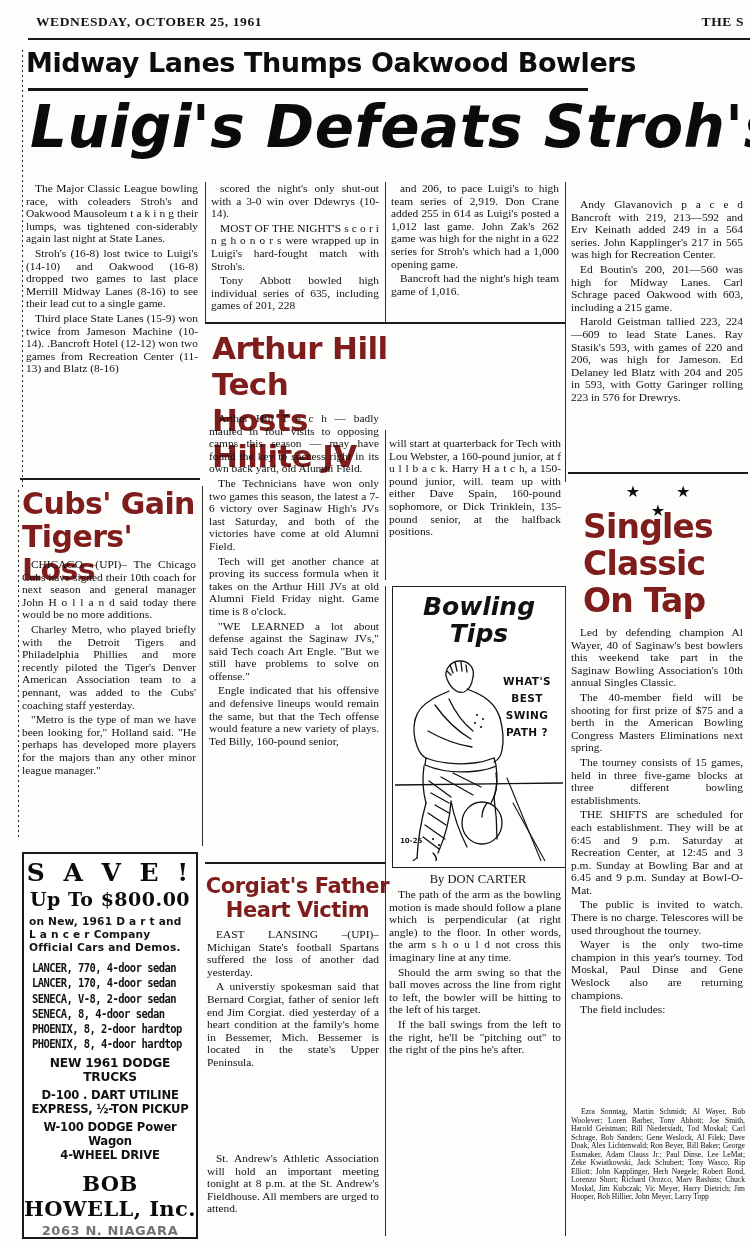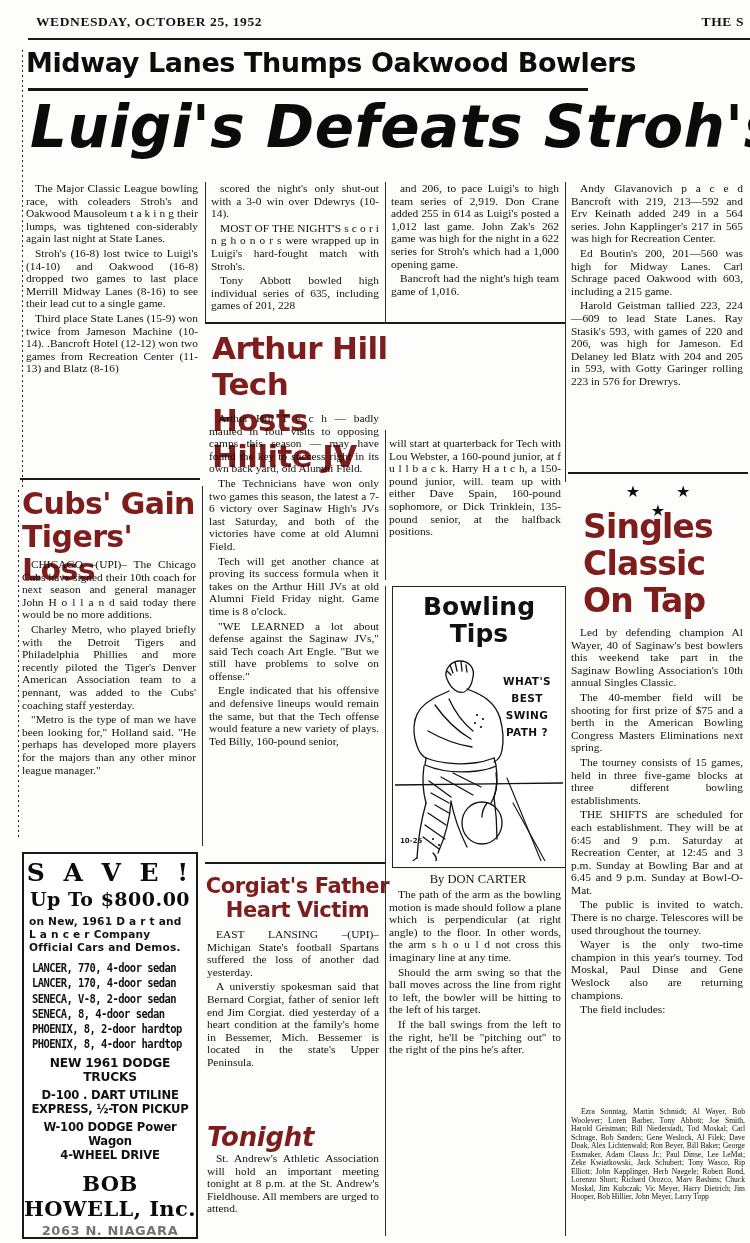--- a/index.html
+++ b/index.html
@@ -314,7 +314,7 @@
 <div id="page">
 
   <div class="masthead">
-    <div class="dateline">WEDNESDAY, OCTOBER 25, 1952</div>
+    <div class="dateline">WEDNESDAY, OCTOBER 25, 1961</div>
     <div class="papername">THE S</div>
   </div>
   <div class="rule-top"></div>

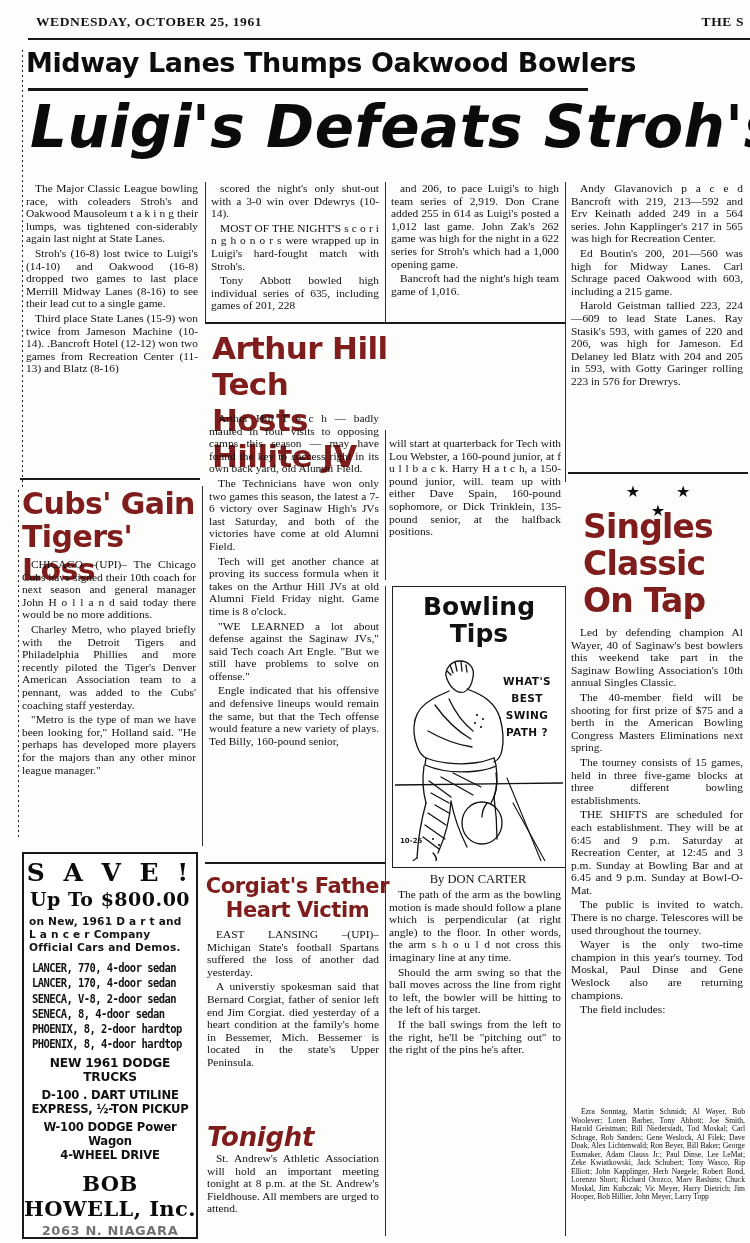--- a/index.html
+++ b/index.html
@@ -341,7 +341,7 @@
     <p>Bancroft had the night's high team game of 1,016.</p>
   </div>
 
-  <div class="col" style="left:571px; top:182px; width:172px;">
+  <div class="col" style="left:571px; top:198px; width:172px;">
     <p>Andy Glavanovich p a c e d Bancroft with 219, 213—592 and Erv Keinath added 249 in a 564 series. John Kapplinger's 217 in 565 was high for Recreation Center.</p>
     <p>Ed Boutin's 200, 201—560 was high for Midway Lanes. Carl Schrage paced Oakwood with 603, including a 215 game.</p>
     <p>Harold Geistman tallied 223, 224—609 to lead State Lanes. Ray Stasik's 593, with games of 220 and 206, was high for Jameson. Ed Delaney led Blatz with 204 and 205 in 593, with Gotty Garinger rolling 223 in 576 for Drewrys.</p>

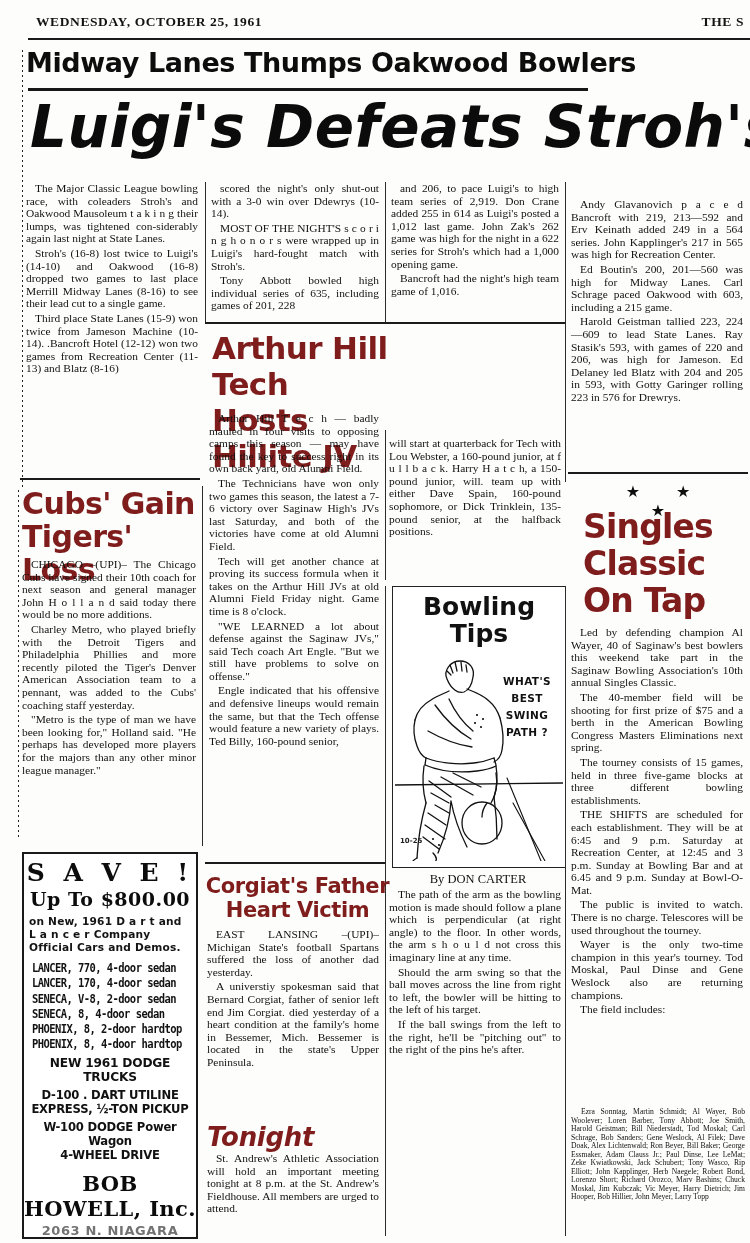--- a/index.html
+++ b/index.html
@@ -188,6 +188,7 @@
     font-size: 25px;
     line-height: 27px;
     color: #111;
+    font-style: italic;
   }
   .swingq {
     position: absolute;

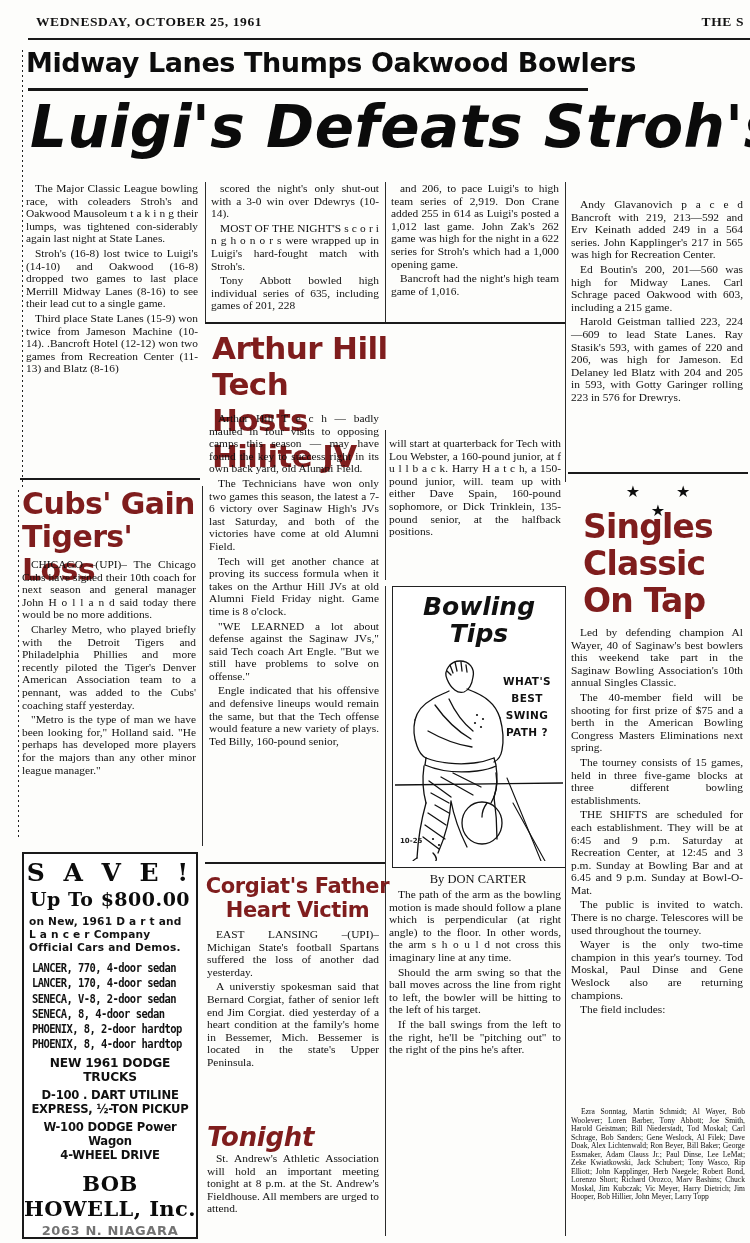--- a/index.html
+++ b/index.html
@@ -484,7 +484,6 @@
     <p>A universtiy spokesman said that Bernard Corgiat, father of senior left end Jim Corgiat. died yesterday of a heart condition at the family's home in Bessemer, Mich. Bessemer is located in the state's Upper Peninsula.</p>
   </div>
 
-  <div class="head-sans h-tonight">Tonight</div>
   <div class="col" style="left:207px; top:1152px; width:172px;">
     <p>St. Andrew's Athletic Association will hold an important meeting tonight at 8 p.m. at the St. Andrew's Fieldhouse. All members are urged to attend.</p>
   </div>

